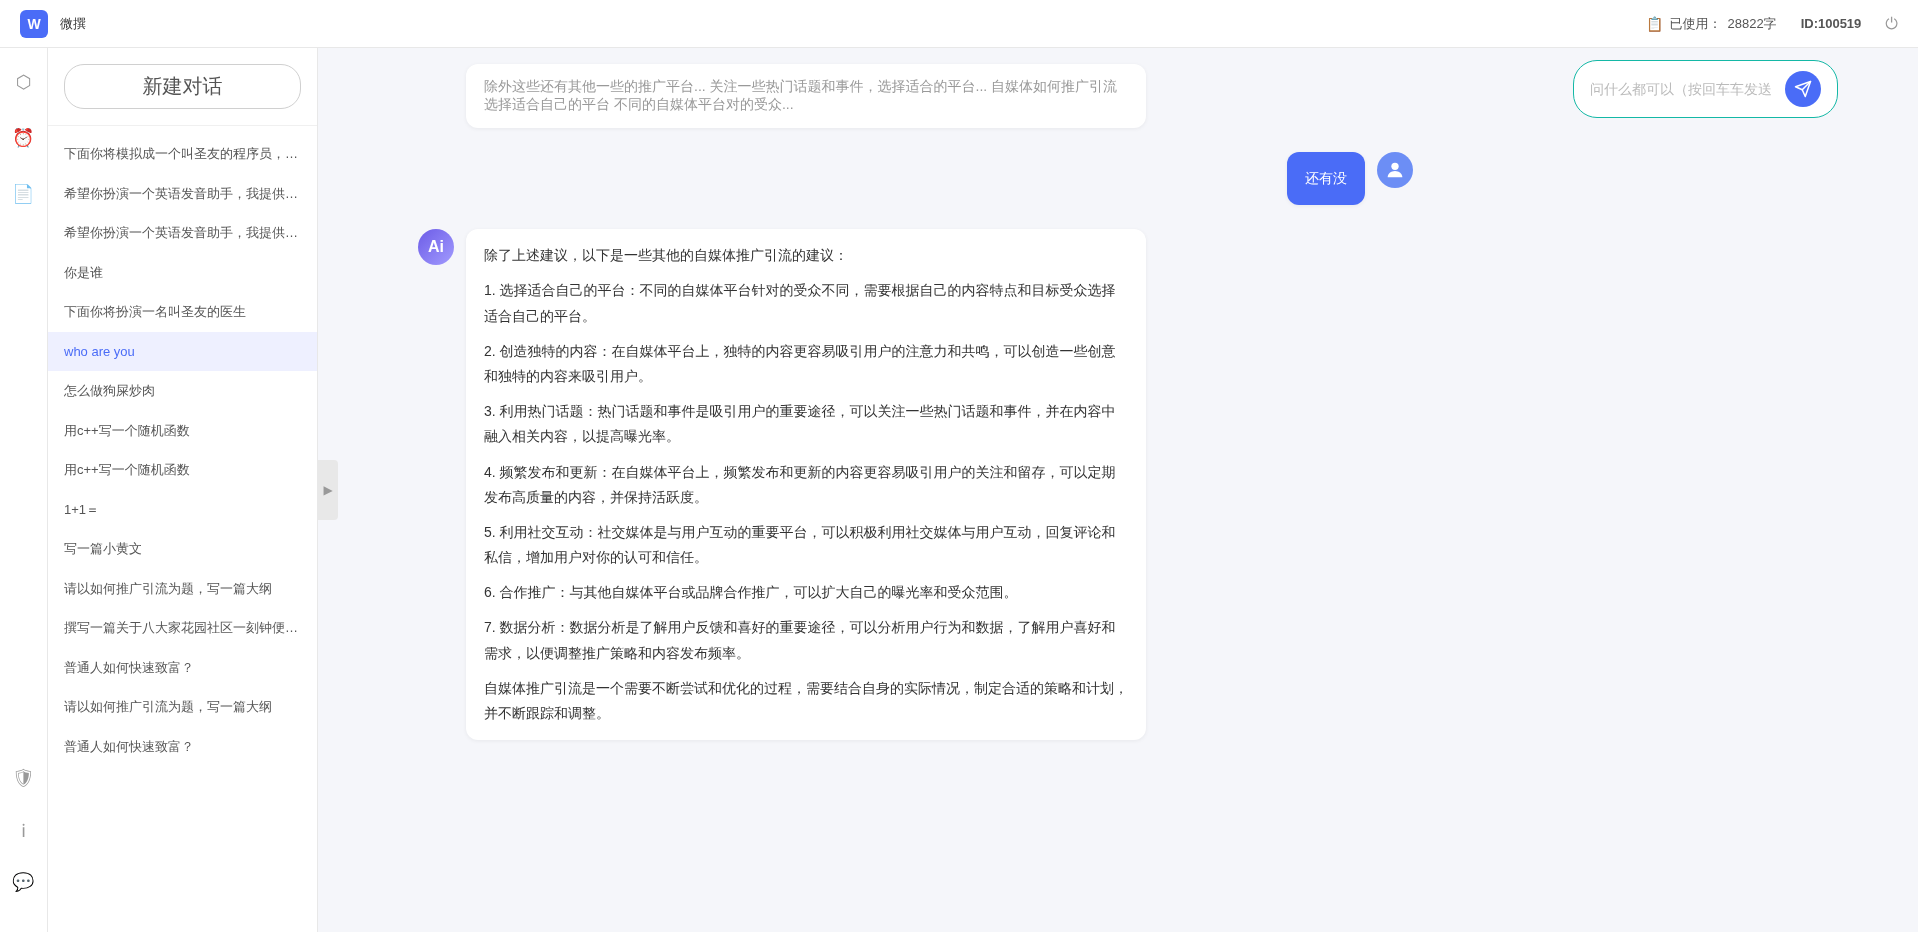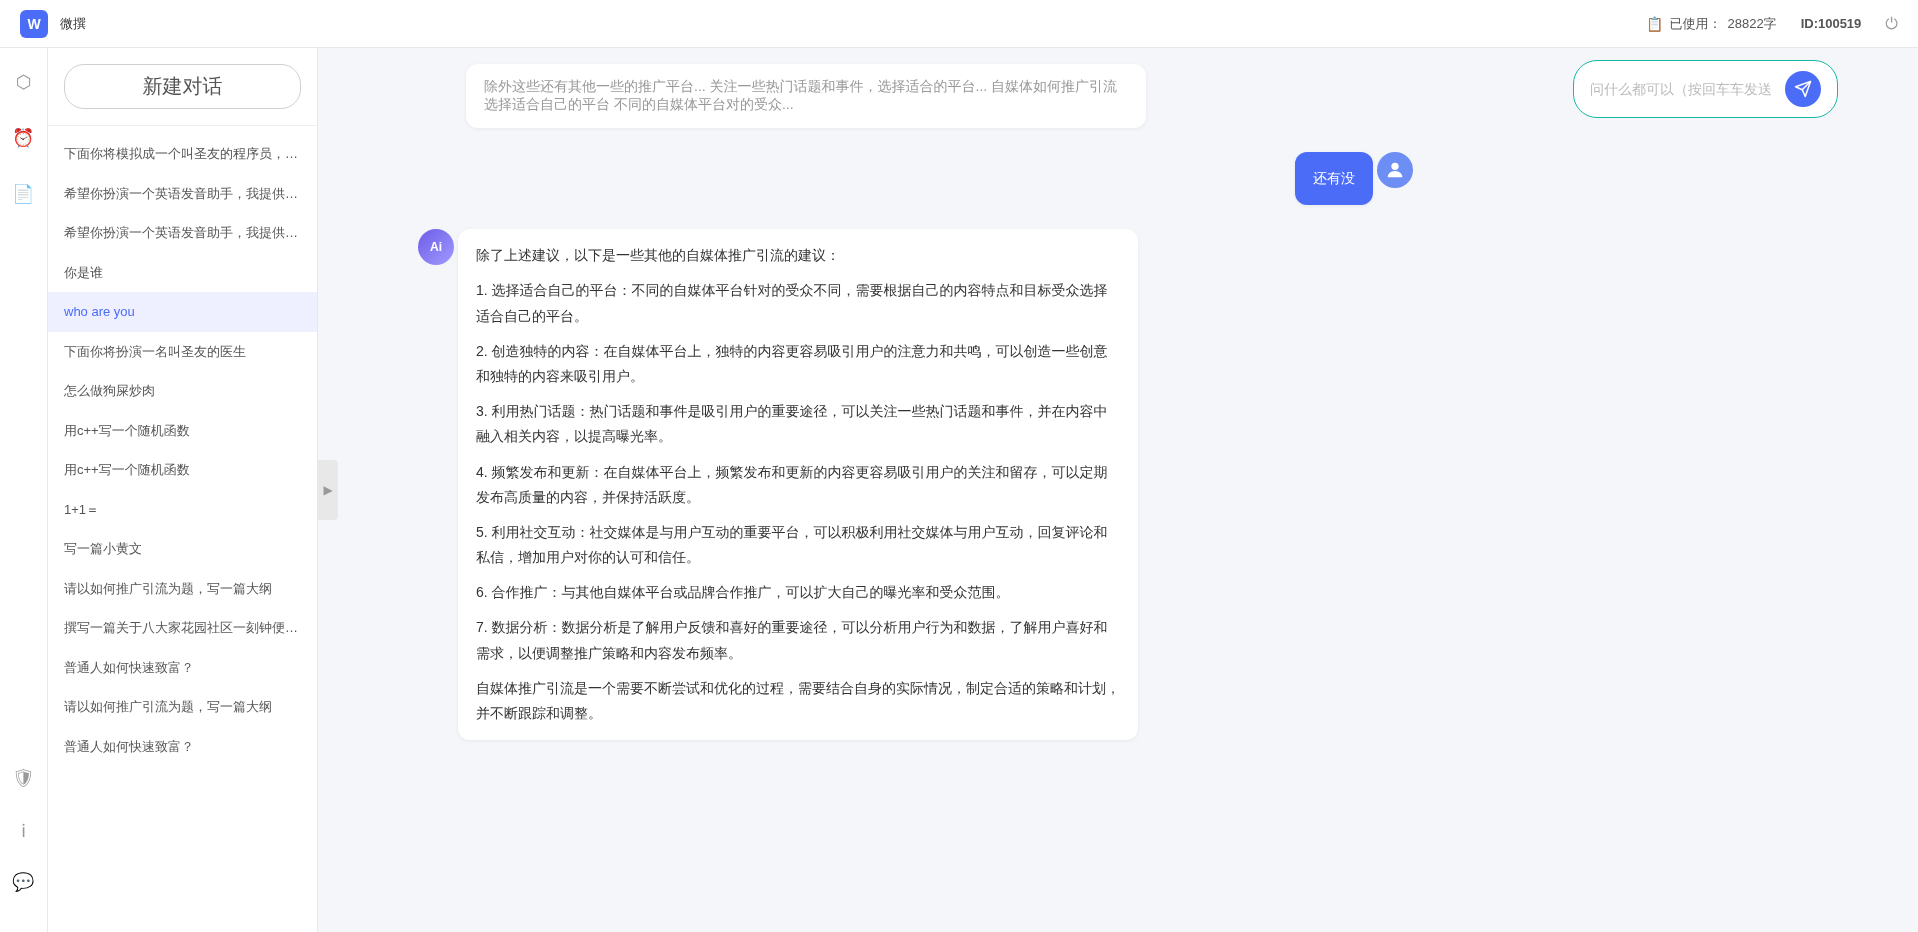--- a/index.html
+++ b/index.html
@@ -146,7 +146,7 @@
     }
     .message-row {
       display: flex;
-      gap: 4px;
+      gap: 12px;
       margin-bottom: 24px;
     }
     .message-row.user { justify-content: flex-end; }

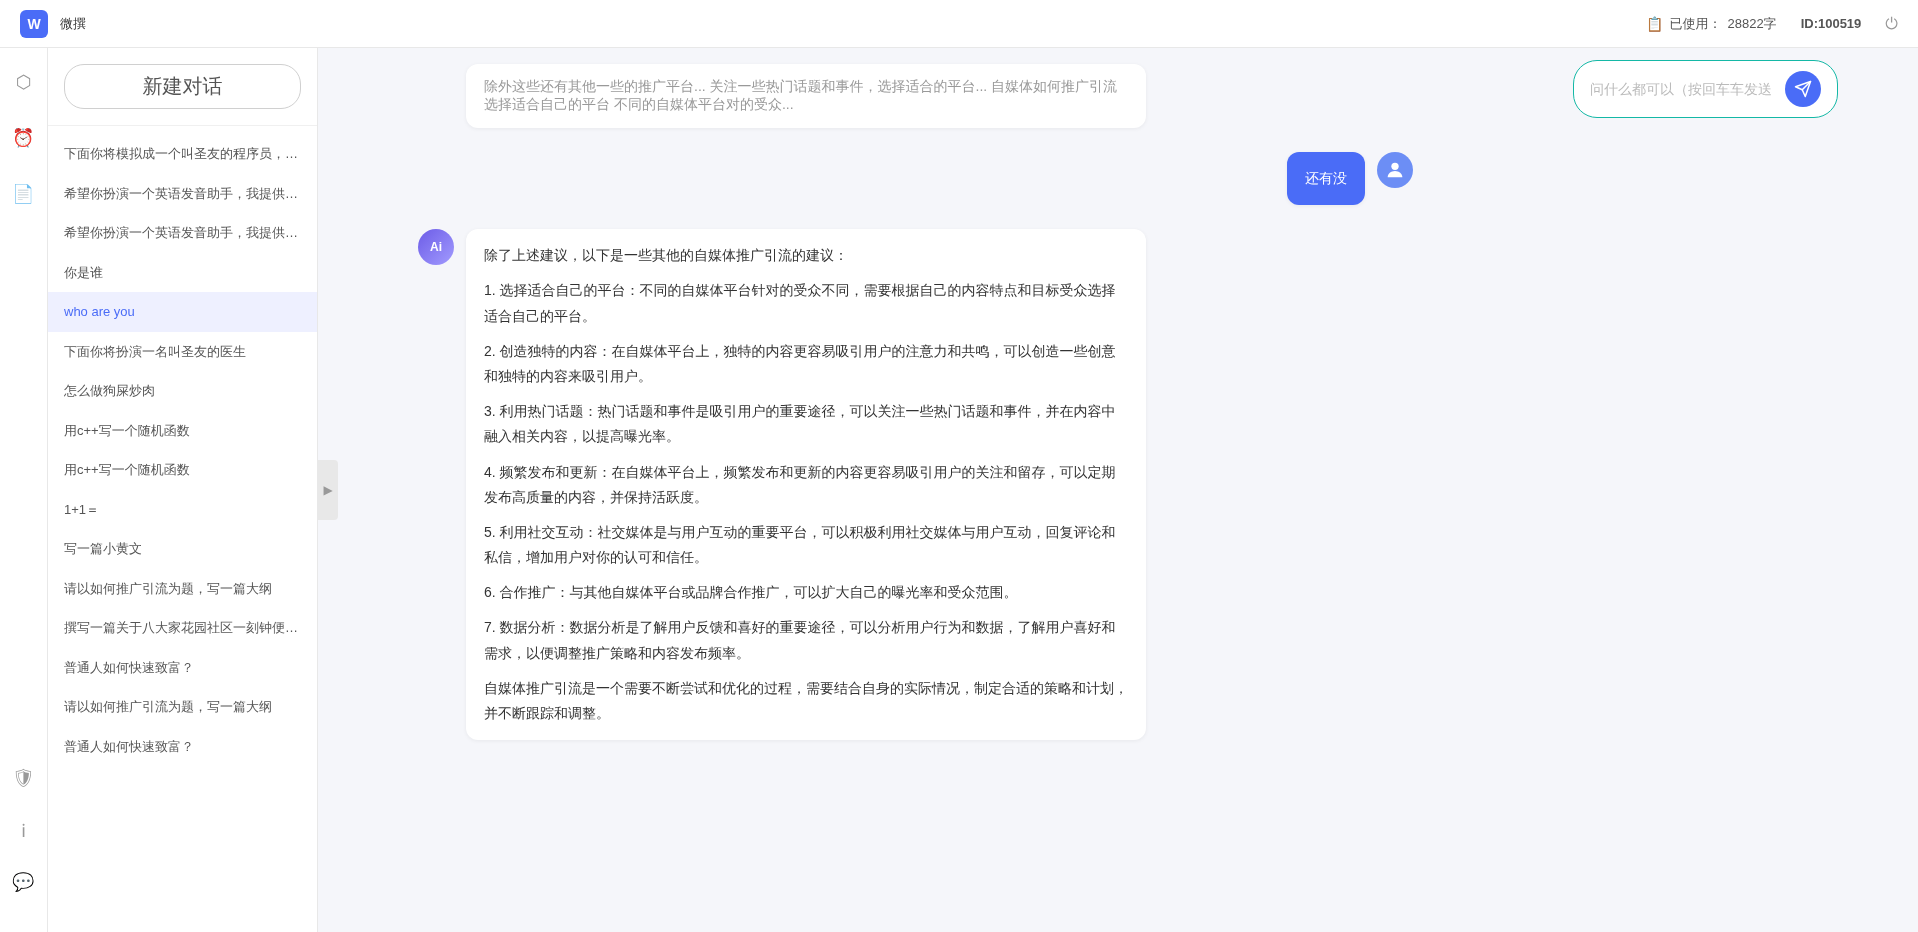--- a/index.html
+++ b/index.html
@@ -162,7 +162,7 @@
     .avatar-ai {
       background: linear-gradient(135deg, #6c5ce7, #a29bfe);
       color: #fff;
-      font-size: 12px;
+      font-size: 16px;
     }
     .message-bubble {
       max-width: 680px;

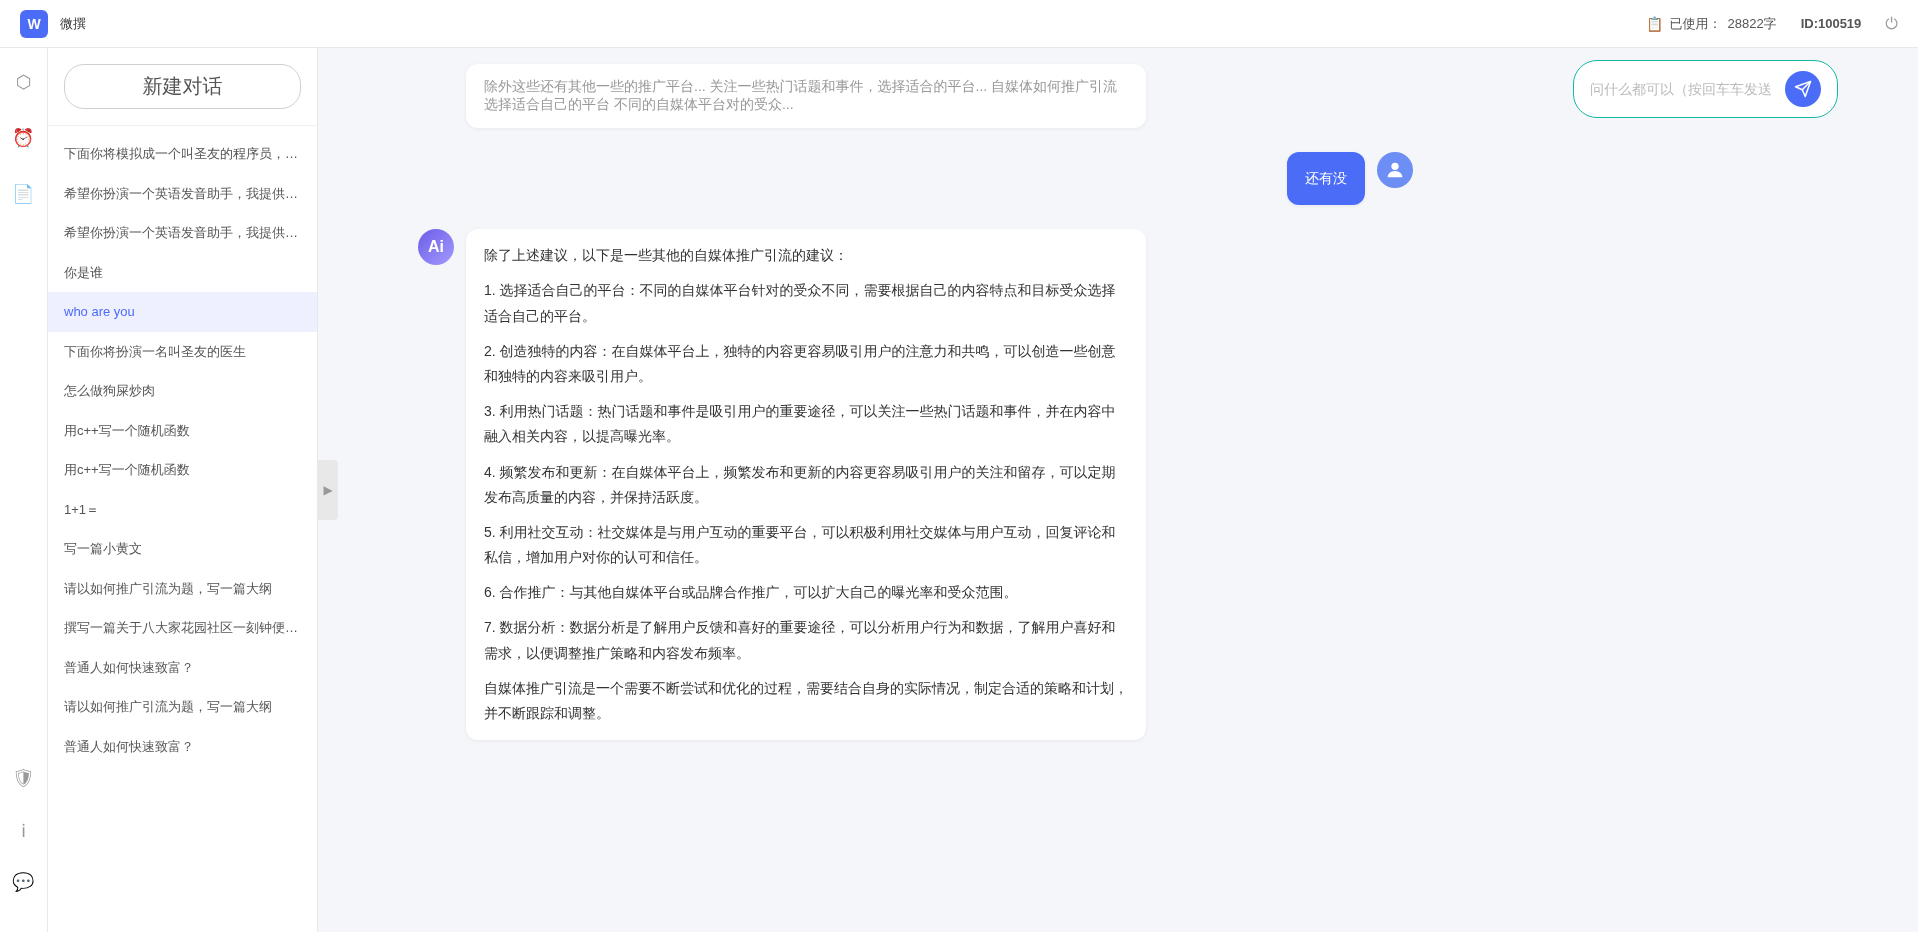--- a/index.html
+++ b/index.html
@@ -284,8 +284,8 @@
         <div class="conv-item">希望你扮演一个英语发音助手，我提供给你...</div>
         <div class="conv-item">希望你扮演一个英语发音助手，我提供给你...</div>
         <div class="conv-item">你是谁</div>
+        <div class="conv-item">下面你将扮演一名叫圣友的医生</div>
         <div class="conv-item active">who are you</div>
-        <div class="conv-item">下面你将扮演一名叫圣友的医生</div>
         <div class="conv-item">怎么做狗屎炒肉</div>
         <div class="conv-item">用c++写一个随机函数</div>
         <div class="conv-item">用c++写一个随机函数</div>

